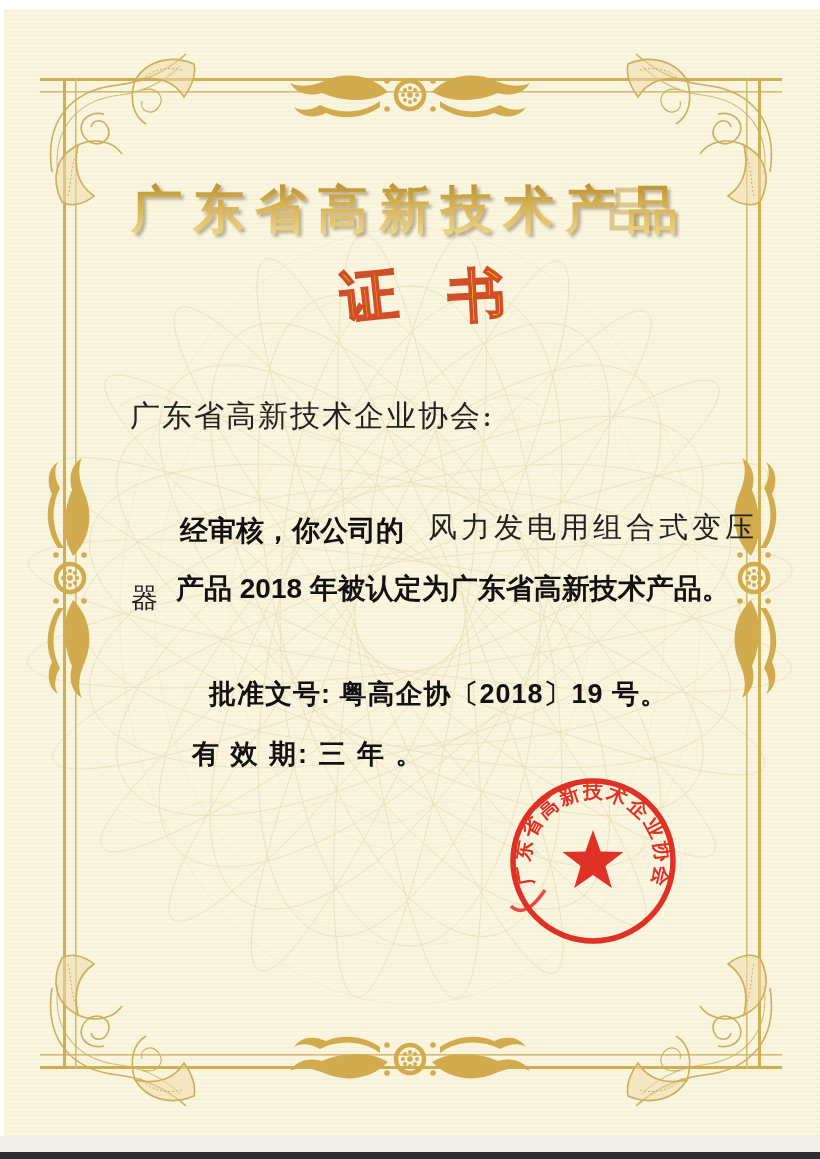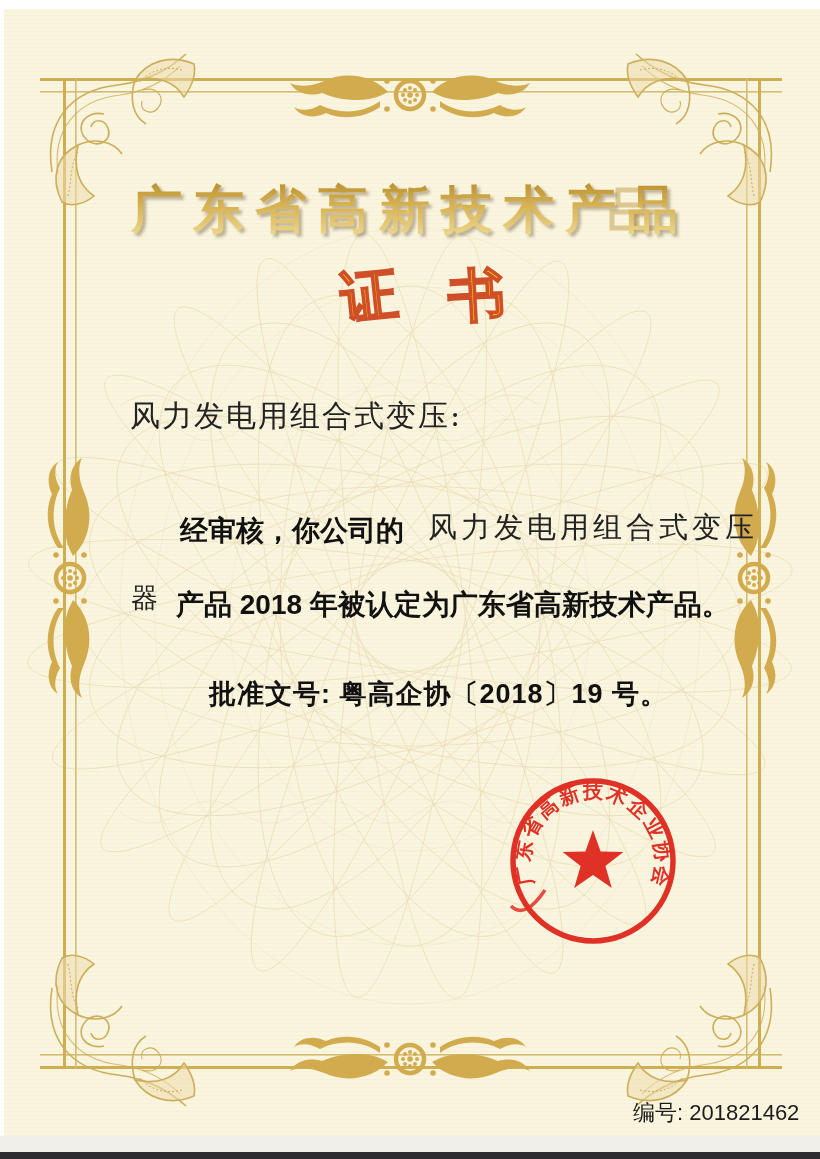--- a/index.html
+++ b/index.html
@@ -160,7 +160,7 @@
     <span class="c2">书</span>
   </div>
 
-  <div class="txt company">风力发电用组合式变压:</div>
+  <div class="txt company">广东省高新技术企业协会:</div>
 
   <div class="txt b1-kai">风力发电用组合式变压</div>
   <div class="txt b1-bold">经审核，你公司的</div>

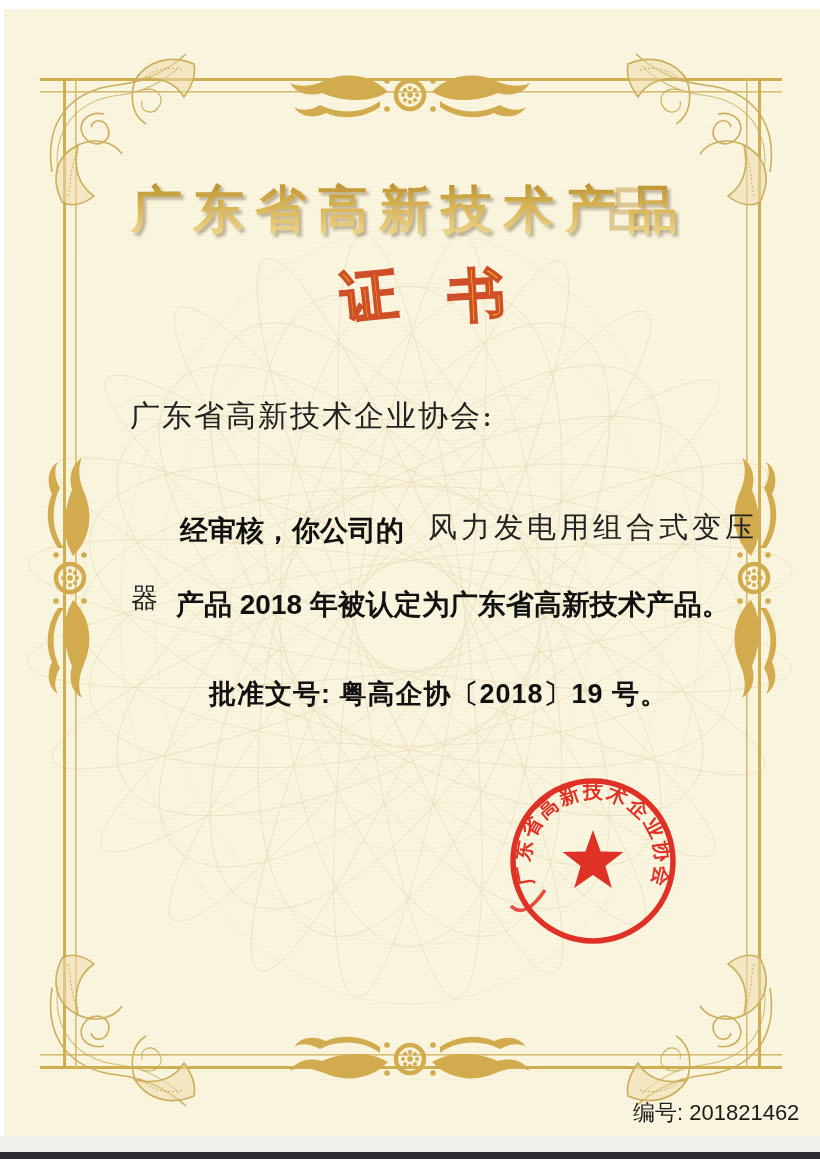--- a/index.html
+++ b/index.html
@@ -26,7 +26,7 @@
   .b1-bold{left:180px;top:512px;font-size:28px;font-weight:bold;color:#111;}
   .b1-kai{left:428px;top:508px;font-family:"DejaVu Serif",serif;font-size:29px;letter-spacing:4px;color:#222;}
   .b2-kai{left:131px;top:580px;font-family:"DejaVu Serif",serif;font-size:27px;color:#222;}
-  .b2-bold{left:176px;top:586px;font-size:28px;font-weight:bold;color:#111;}
+  .b2-bold{left:176px;top:570px;font-size:28px;font-weight:bold;color:#111;}
   .approval{left:192px;top:676px;font-size:27px;font-weight:bold;letter-spacing:1px;color:#111;margin-left:17px;}
   .validity{left:192px;top:736px;font-size:27px;font-weight:bold;letter-spacing:2px;color:#111;}
   .dateline{left:520px;top:930px;font-size:27px;font-weight:600;letter-spacing:2px;color:#1c1c1c;}

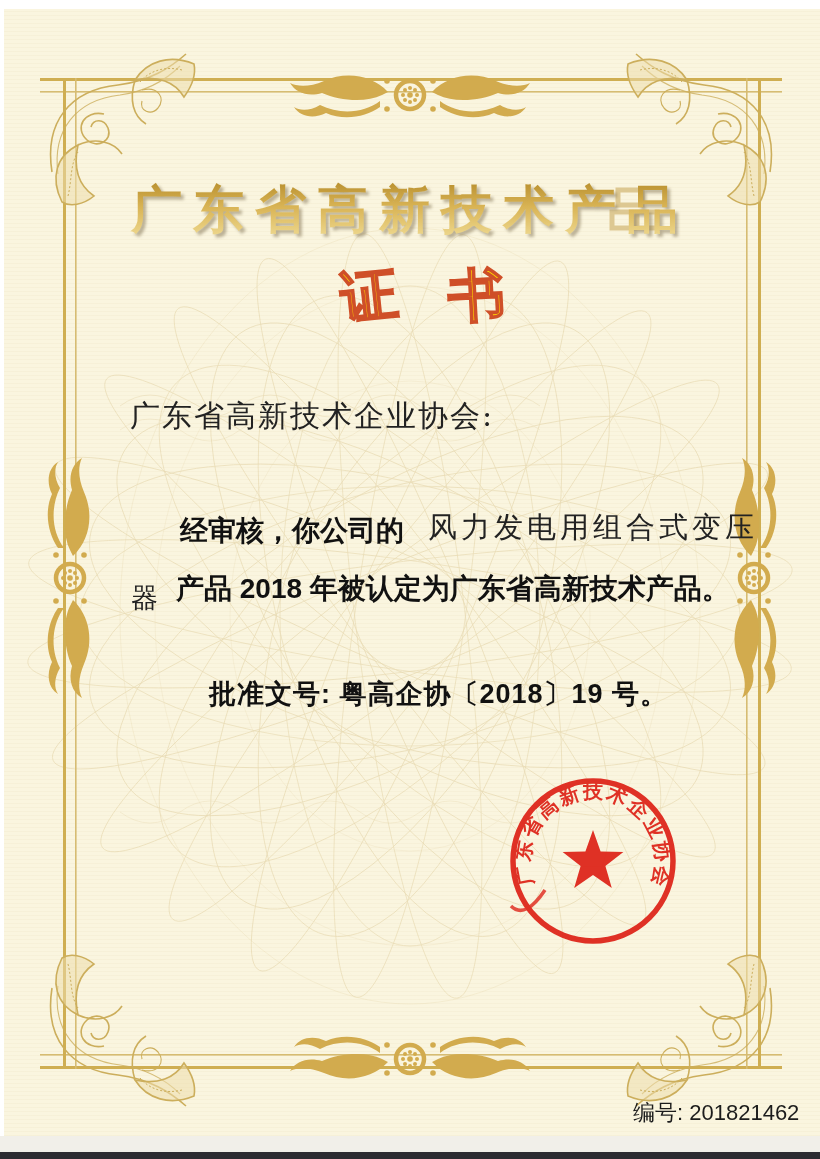--- a/index.html
+++ b/index.html
@@ -168,6 +168,7 @@
   <div class="txt b2-bold">产品 2018 年被认定为广东省高新技术产品。</div>
 
   <div class="txt approval">批准文号: 粤高企协〔2018〕19 号。</div>
+  <div class="txt validity">有 效 期: 三 年 。</div>
 
 
   <div class="txt serial"><span>编号: </span><span>201821462</span></div>

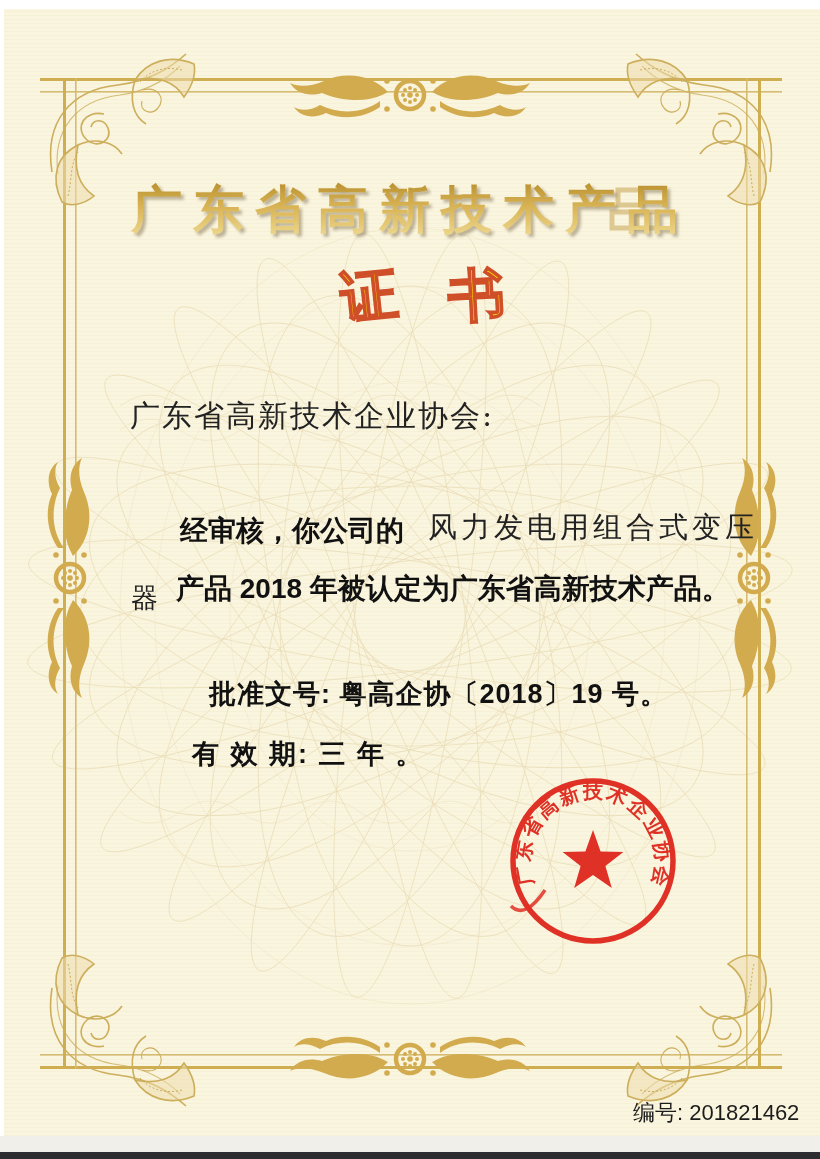--- a/index.html
+++ b/index.html
@@ -171,7 +171,6 @@
   <div class="txt validity">有 效 期: 三 年 。</div>
 
 
-  <div class="txt serial"><span>编号: </span><span>201821462</span></div>
 </div>
 
 </body></html>

